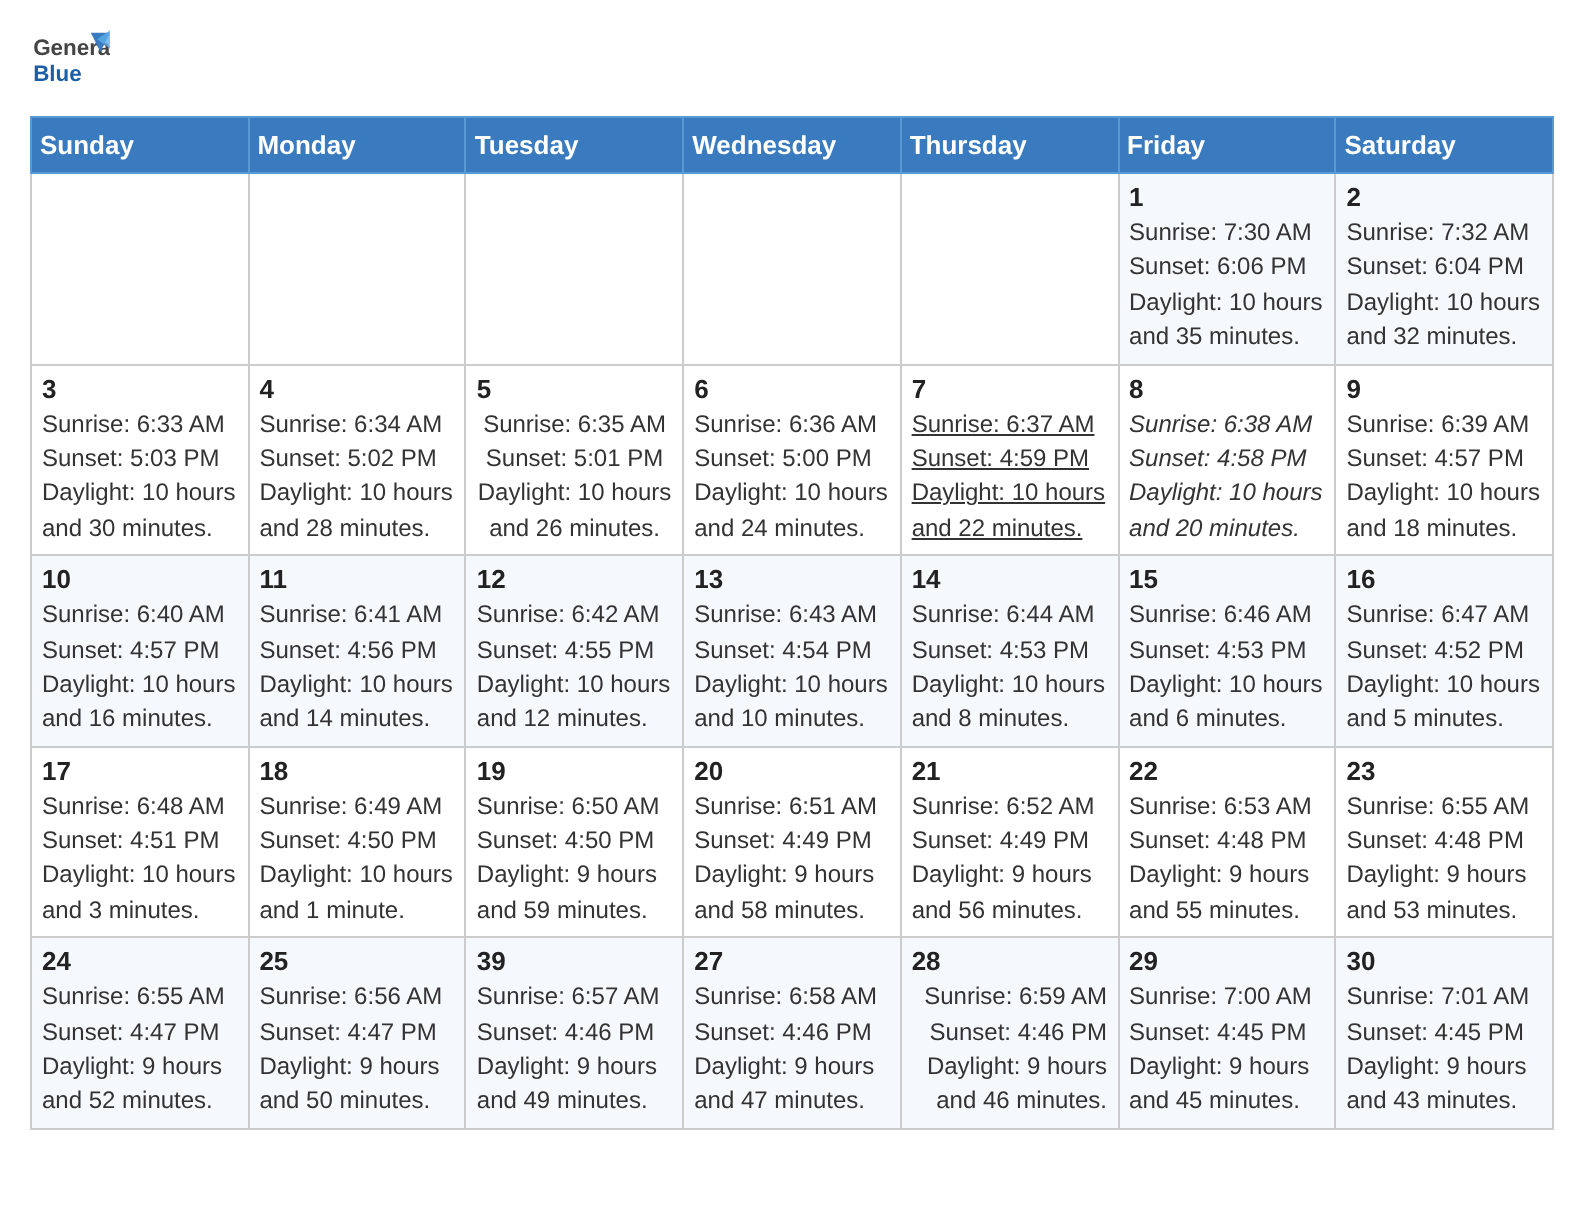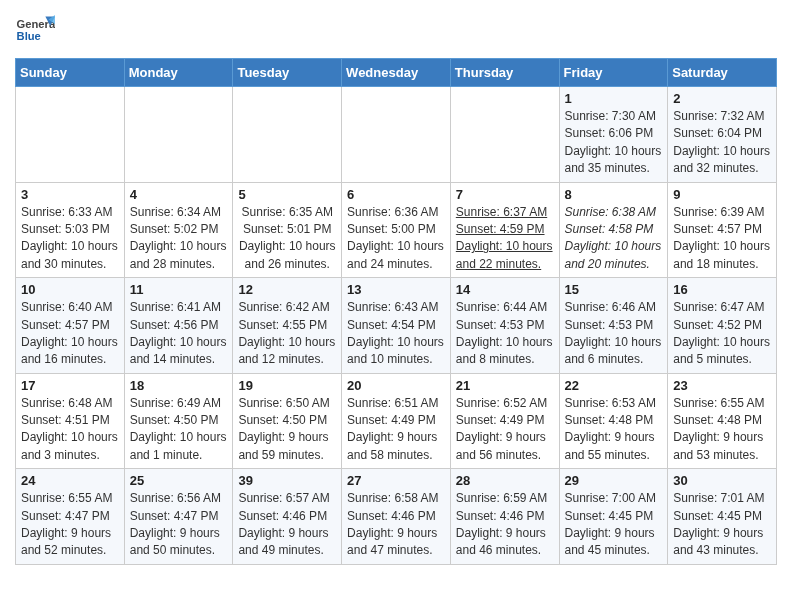--- a/index.html
+++ b/index.html
@@ -322,7 +322,7 @@
         </td>
         <td>
           <span class="day-number">28</span>
-          <div class="day-info" style="white-space: pre-line;">Sunrise: 6:59 AM
+          <div class="day-info" style="white-space: pre-line; text-align: right;">Sunrise: 6:59 AM
 Sunset: 4:46 PM
 Daylight: 9 hours
 and 46 minutes.</div>

